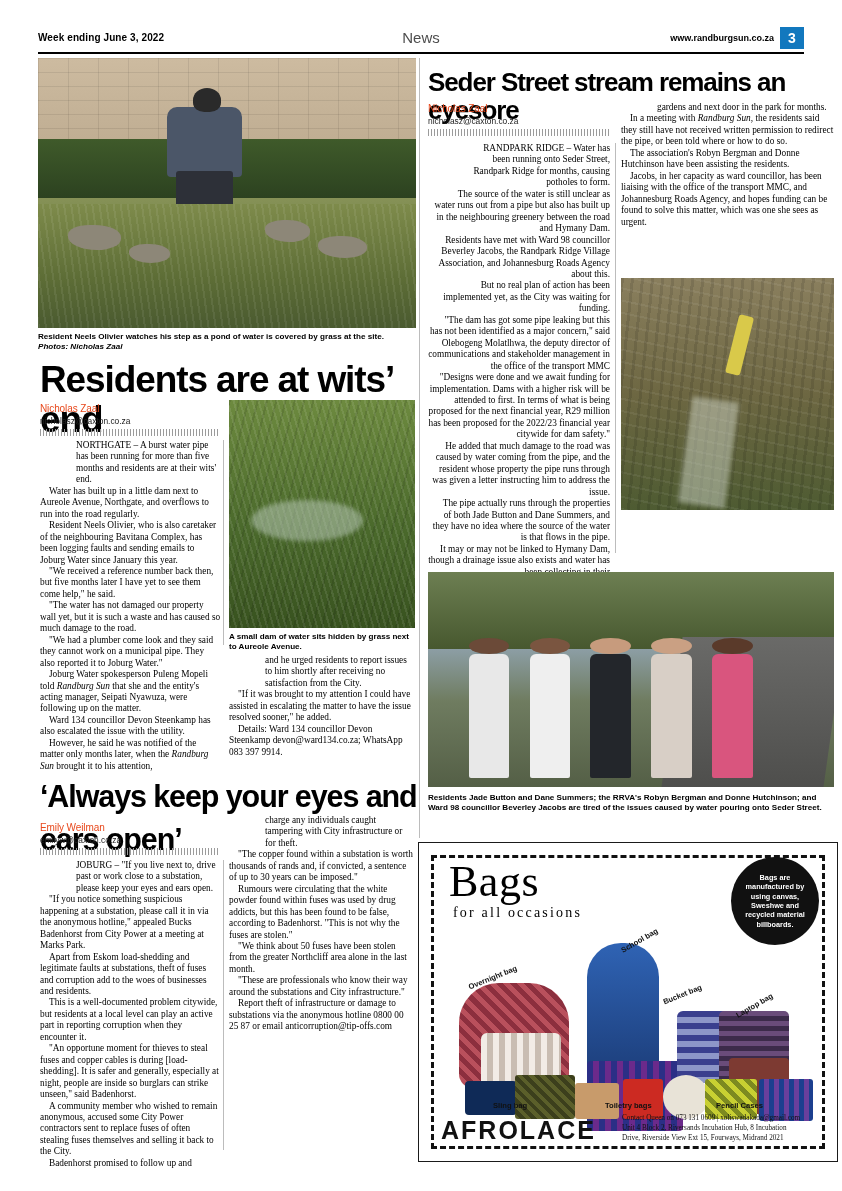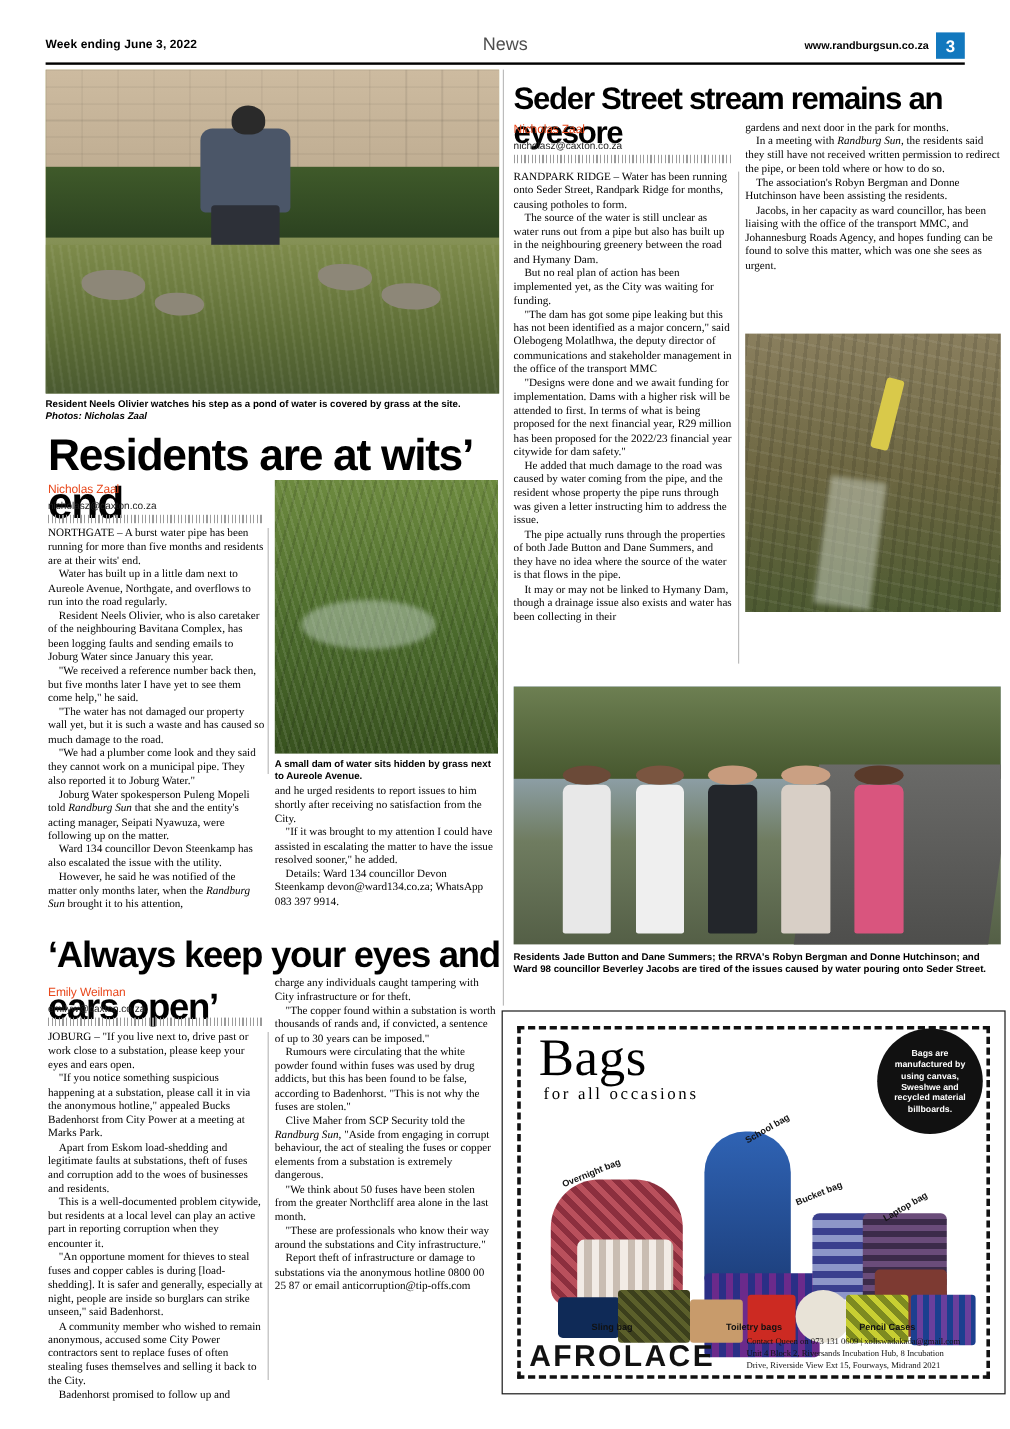--- a/index.html
+++ b/index.html
@@ -35,7 +35,7 @@
   
   .col{position:absolute;font-family:"Liberation Serif",serif;font-size:9.3px;line-height:11.45px;text-align:left;color:#000;}
   .col p{margin:0;text-indent:9px;}
-  .col p.noind{text-indent:0;}
+  .col p.noind{text-indent:0;margin-left:36px;}
   .col i{font-style:italic;}
 
   .vrule{position:absolute;width:1px;background:#bcbcbc;}

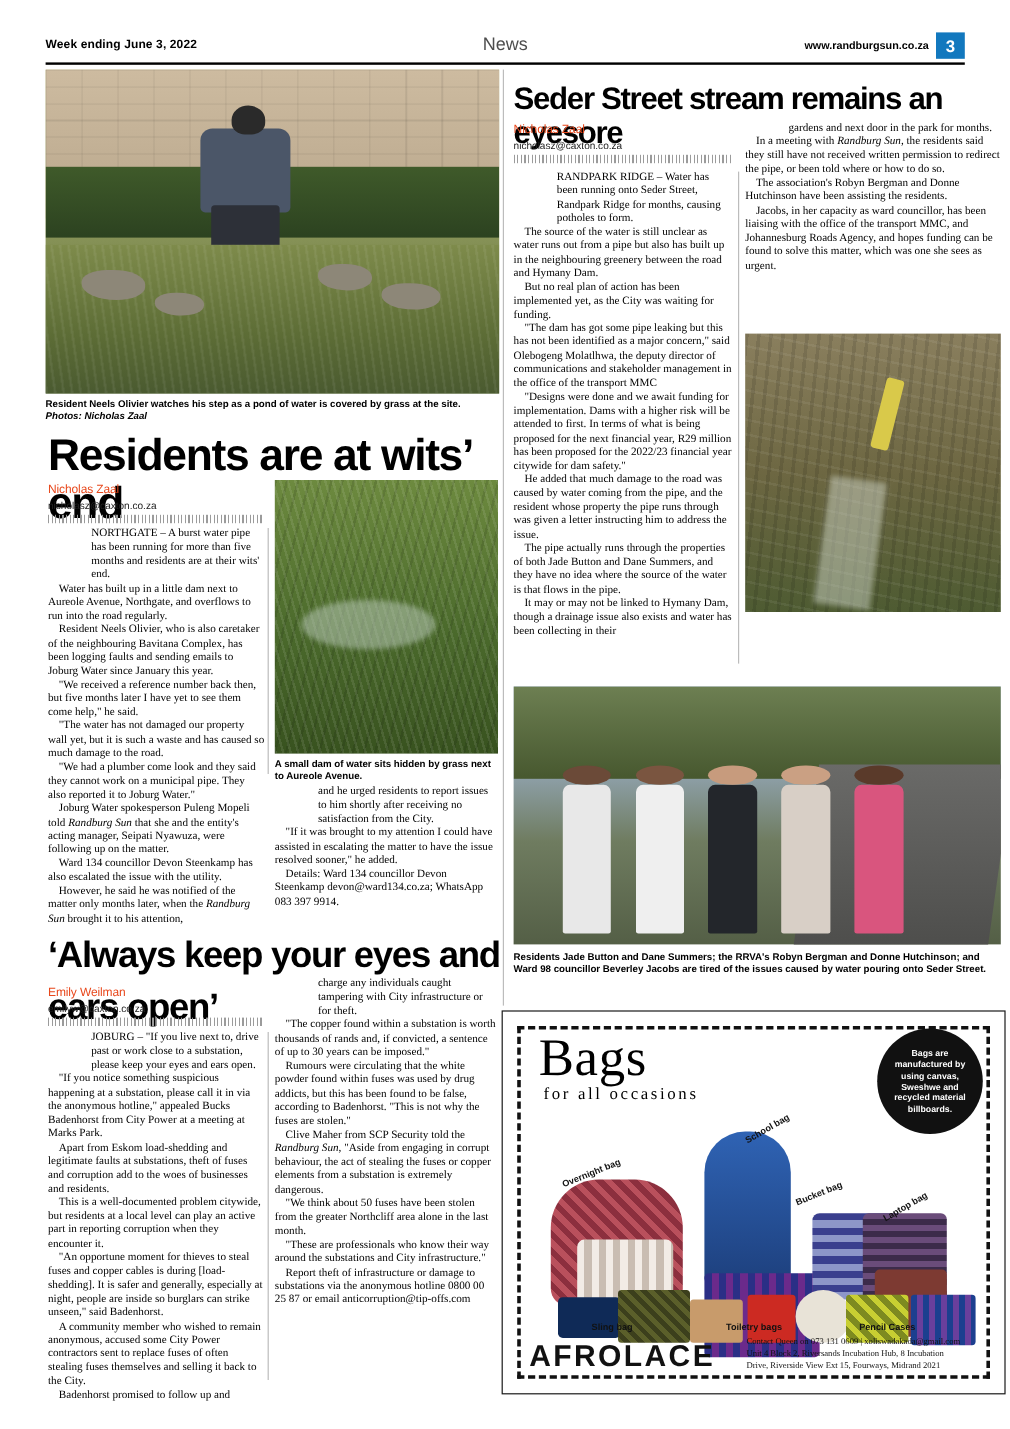--- a/index.html
+++ b/index.html
@@ -191,7 +191,7 @@
     <div class="bardeco"></div>
   </div>
 
-  <div class="col" id="a3c1" style="left:428px;top:143px;width:182px;">
+  <div class="col" id="a3c1" style="left:428px;top:143px;width:182px;text-align:right;">
       <p class="noind">RANDPARK RIDGE – Water has been running onto Seder Street, Randpark Ridge for months, causing potholes to form.</p>
       <p>The source of the water is still unclear as water runs out from a pipe but also has built up in the neighbouring greenery between the road and Hymany Dam.</p>
       <p>But no real plan of action has been implemented yet, as the City was waiting for funding.</p>

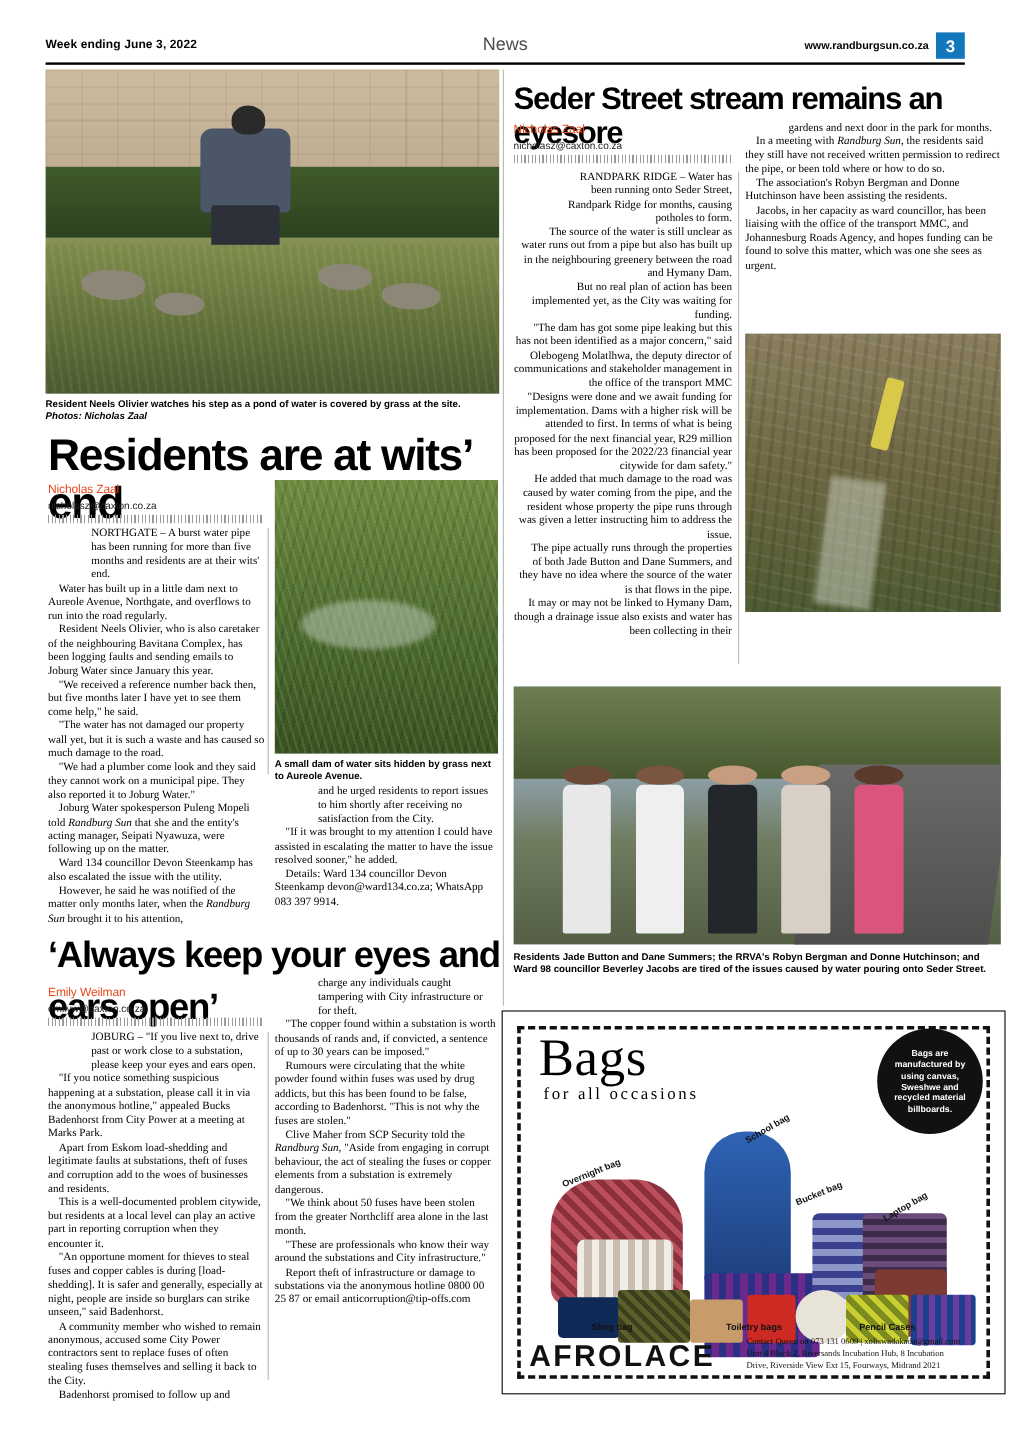--- a/index.html
+++ b/index.html
@@ -194,6 +194,7 @@
   <div class="col" id="a3c1" style="left:428px;top:143px;width:182px;text-align:right;">
       <p class="noind">RANDPARK RIDGE – Water has been running onto Seder Street, Randpark Ridge for months, causing potholes to form.</p>
       <p>The source of the water is still unclear as water runs out from a pipe but also has built up in the neighbouring greenery between the road and Hymany Dam.</p>
+      <p>Residents have met with Ward 98 councillor Beverley Jacobs, the Randpark Ridge Village Association, and Johannesburg Roads Agency about this.</p>
       <p>But no real plan of action has been implemented yet, as the City was waiting for funding.</p>
       <p>"The dam has got some pipe leaking but this has not been identified as a major concern," said Olebogeng Molatlhwa, the deputy director of communications and stakeholder management in the office of the transport MMC</p>
       <p>"Designs were done and we await funding for implementation. Dams with a higher risk will be attended to first. In terms of what is being proposed for the next financial year, R29 million has been proposed for the 2022/23 financial year citywide for dam safety."</p>

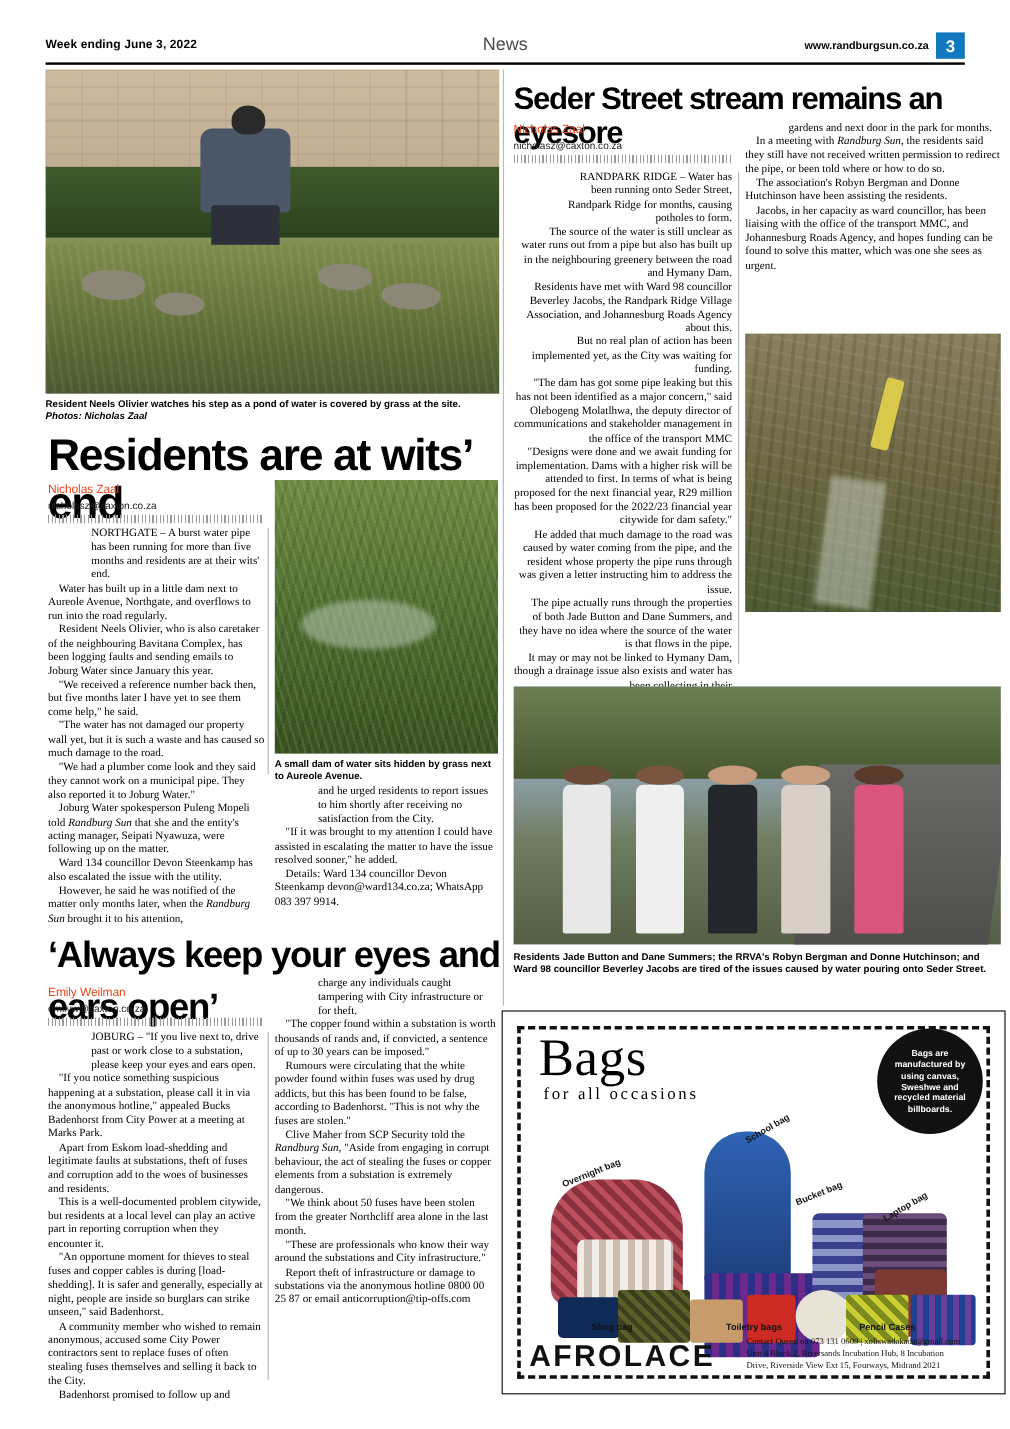--- a/index.html
+++ b/index.html
@@ -172,7 +172,6 @@
       <p class="noind">charge any individuals caught tampering with City infrastructure or for theft.</p>
       <p>"The copper found within a substation is worth thousands of rands and, if convicted, a sentence of up to 30 years can be imposed."</p>
       <p>Rumours were circulating that the white powder found within fuses was used by drug addicts, but this has been found to be false, according to Badenhorst. "This is not why the fuses are stolen."</p>
-      <p>Clive Maher from SCP Security told the <i>Randburg Sun</i>, "Aside from engaging in corrupt behaviour, the act of stealing the fuses or copper elements from a substation is extremely dangerous.</p>
       <p>"We think about 50 fuses have been stolen from the greater Northcliff area alone in the last month.</p>
       <p>"These are professionals who know their way around the substations and City infrastructure."</p>
       <p>Report theft of infrastructure or damage to substations via the anonymous hotline 0800 00 25 87 or email anticorruption@tip-offs.com</p>

